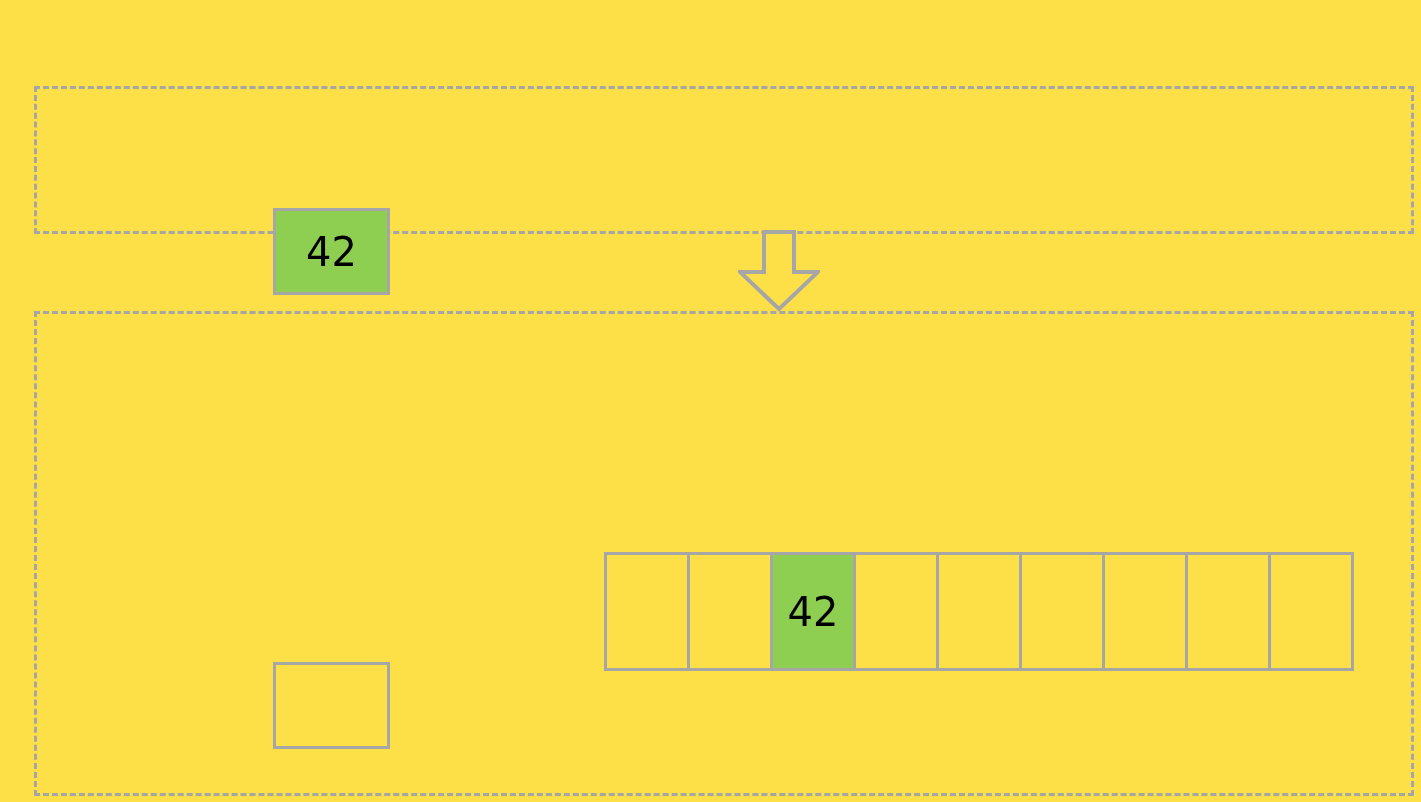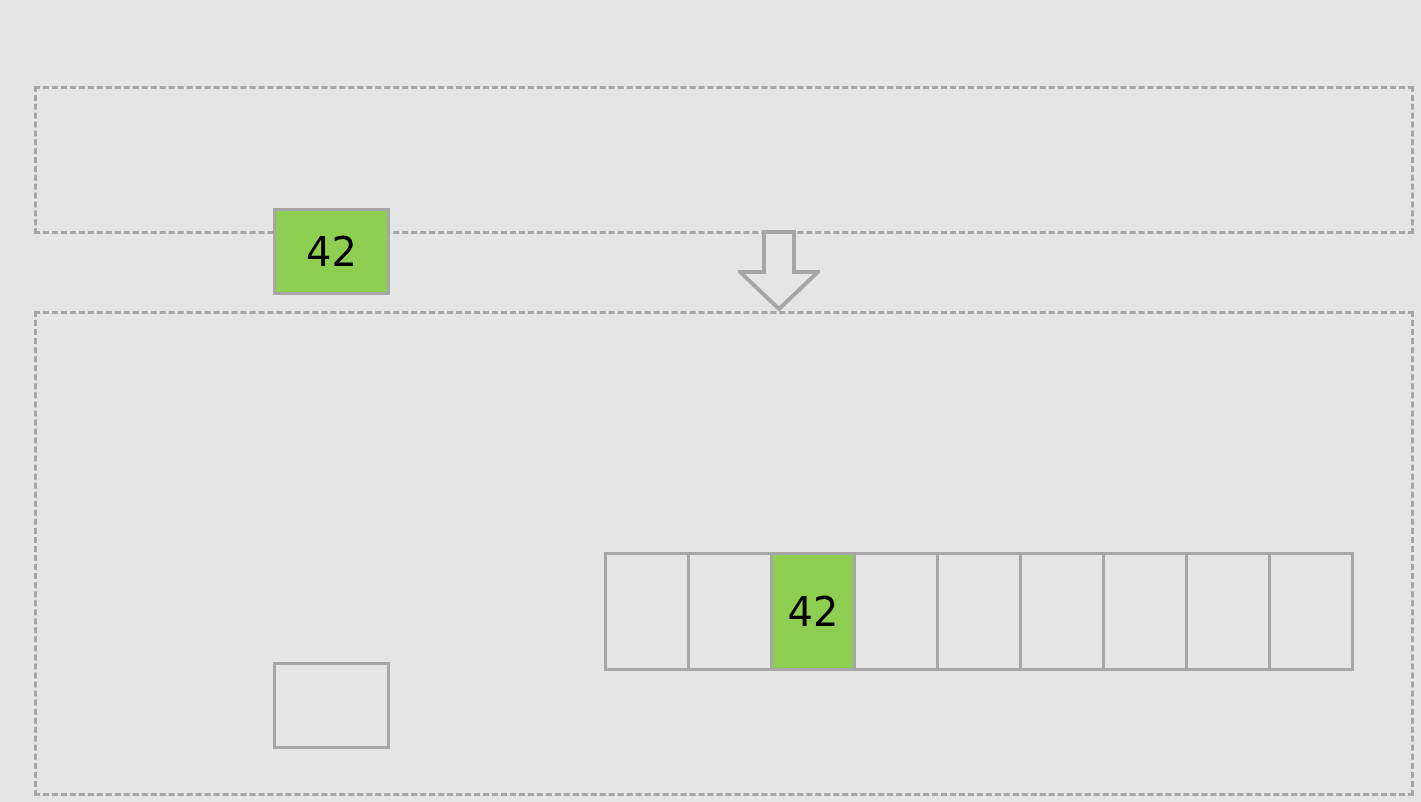--- a/index.html
+++ b/index.html
@@ -19,7 +19,7 @@
     left: 0; top: 0;
     width: 1421px;
     height: 802px;
-    background: #e5e5e5;
+    background: #fde047;
   }
 
   

